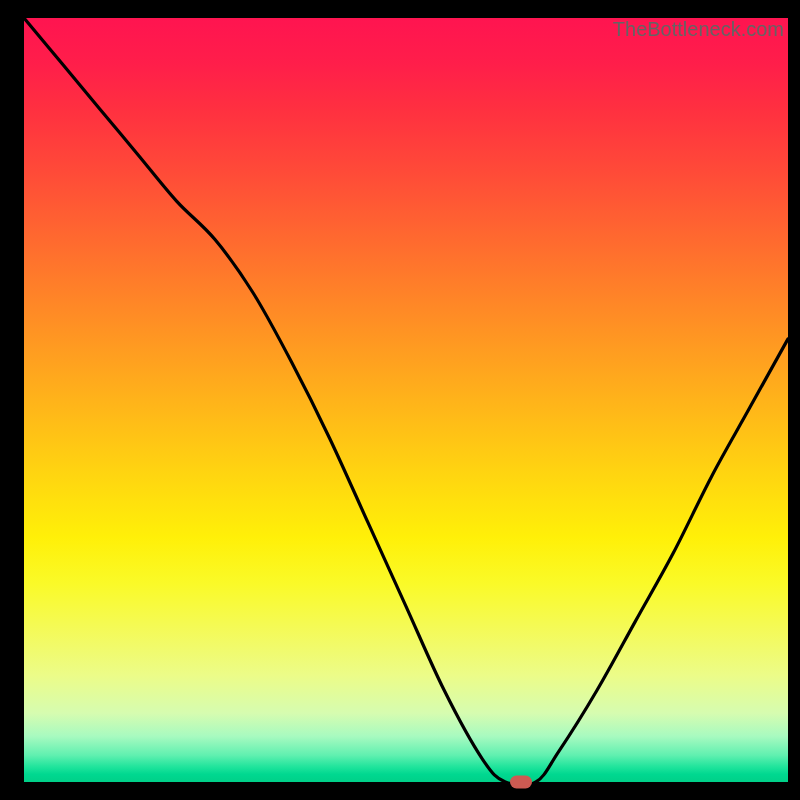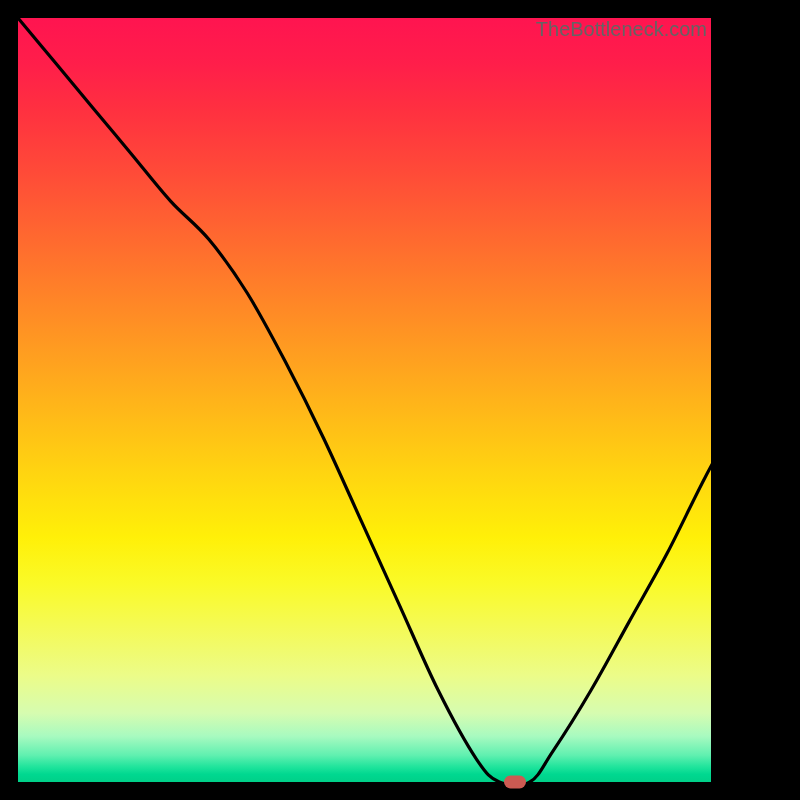--- a/index.html
+++ b/index.html
@@ -22,8 +22,8 @@
   .plot-area {
     position: absolute;
     top: 18px;
-    left: 18px;
-    width: 693px;
+    left: 24px;
+    width: 764px;
     height: 764px;
     background: linear-gradient(to bottom,
       #ff1450 0%,

